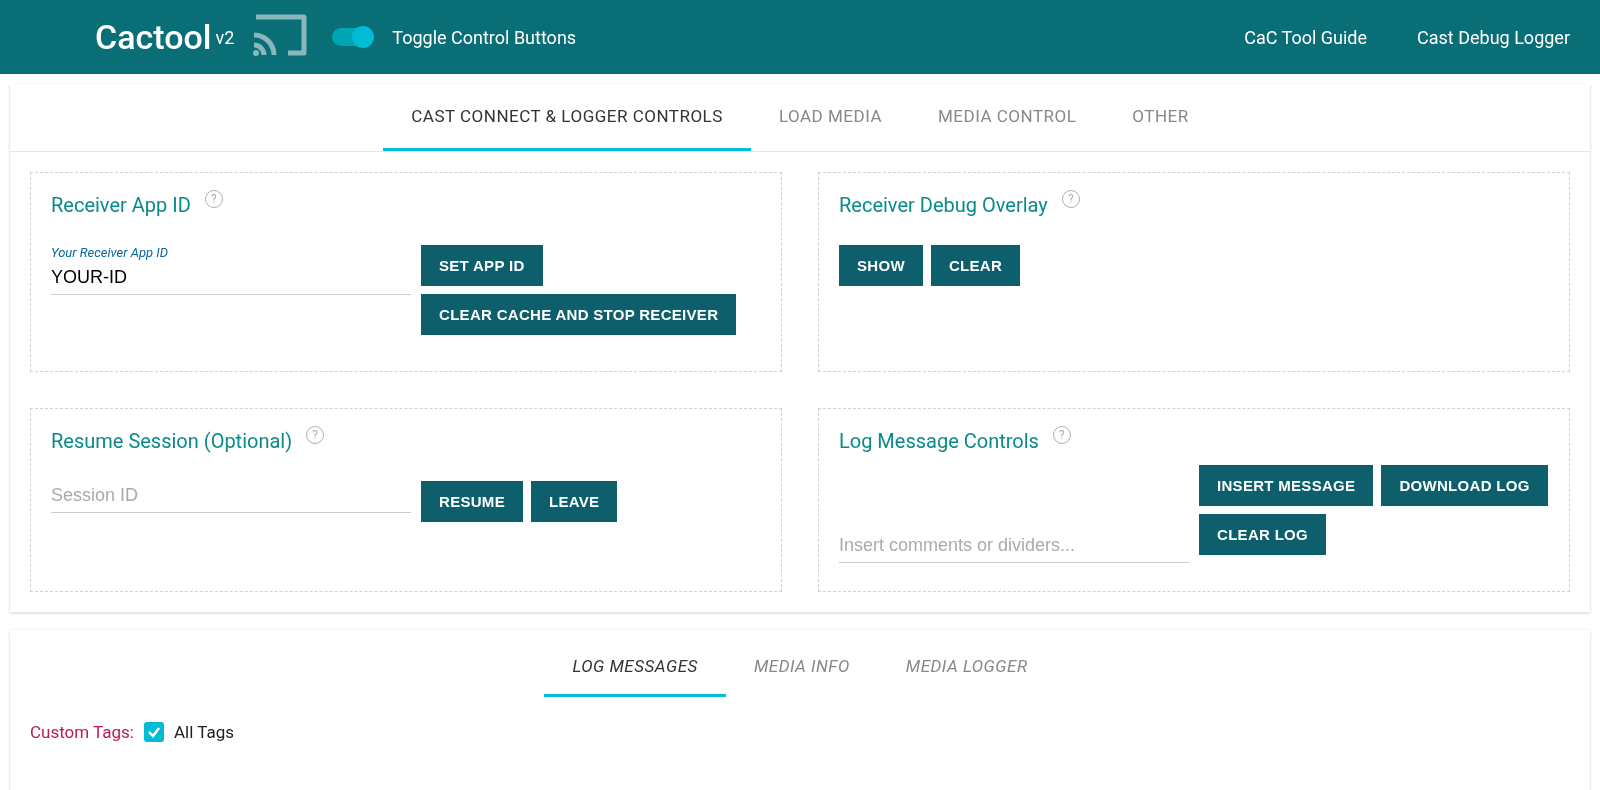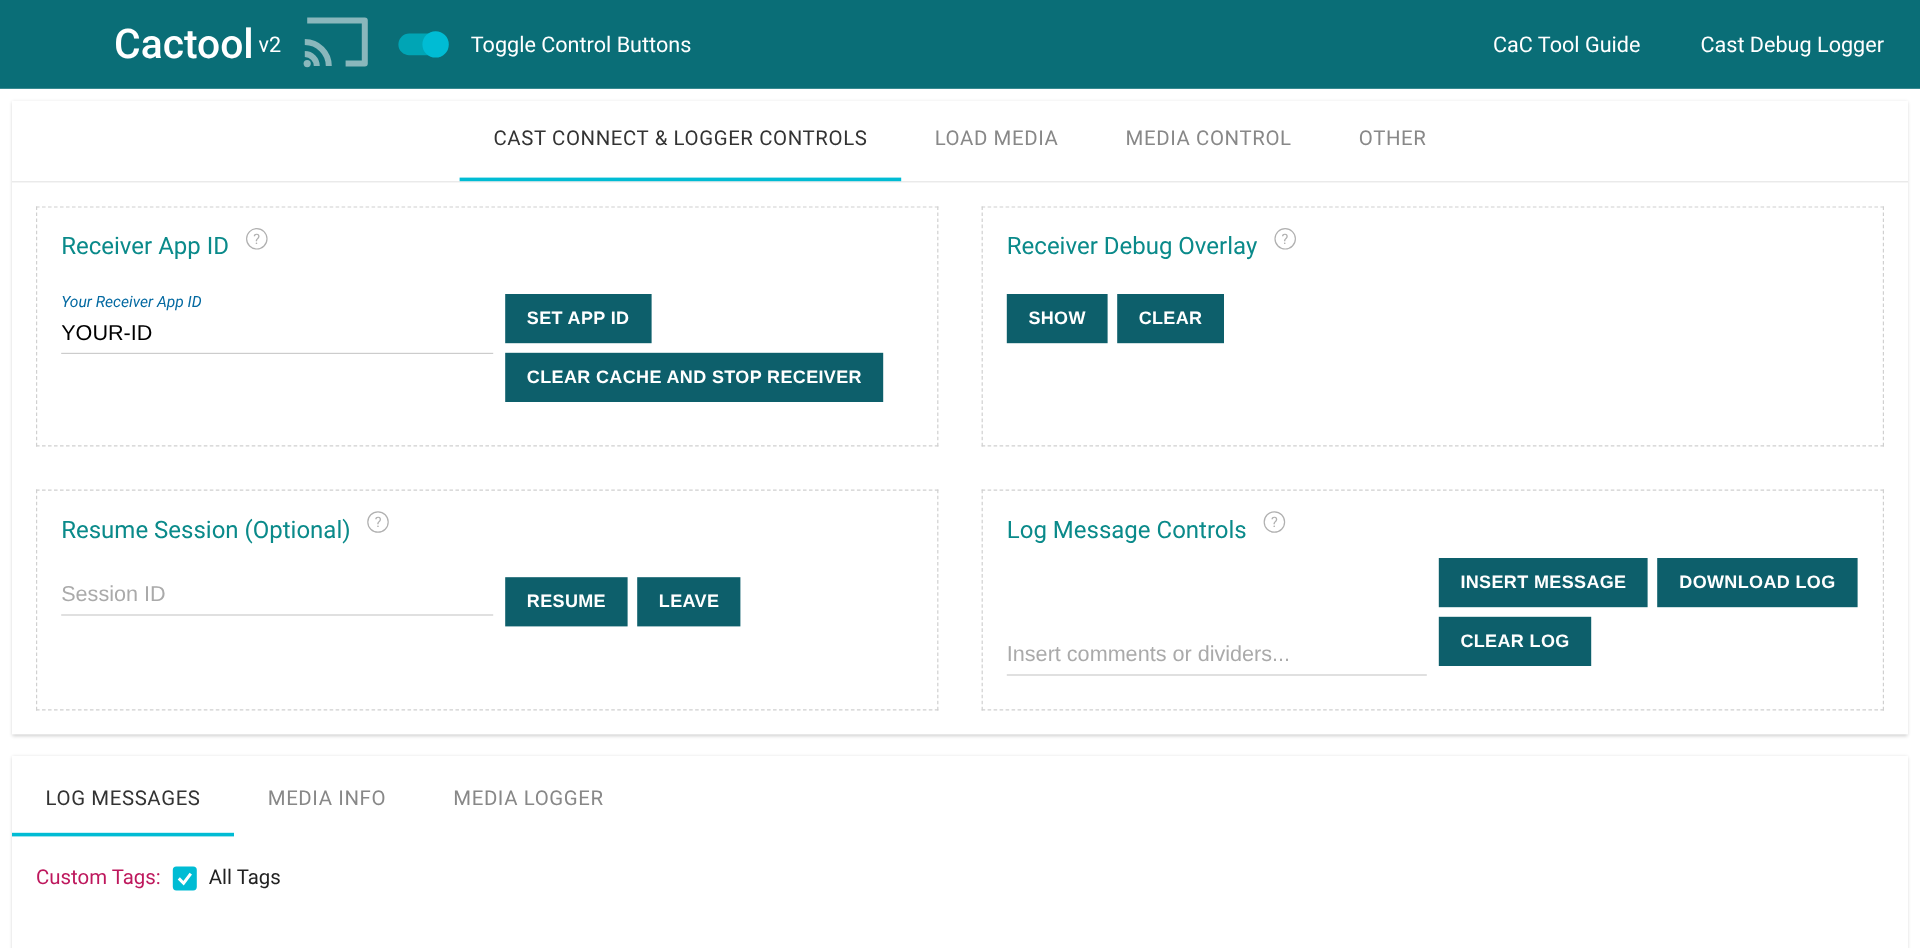--- a/index.html
+++ b/index.html
@@ -43,7 +43,7 @@
     .card-body-with-btns { display: flex; align-items: flex-end; margin-top: 12px; }
     
     .log-panel { background: #fff; margin-top: 18px; box-shadow: 0 1px 3px rgba(0,0,0,0.2); padding-bottom: 90px; }
-    .log-tabs { display: flex; justify-content: flex-start; border-bottom: 1px solid transparent; padding-top: 8px; }
+    .log-tabs { display: flex; justify-content: center; border-bottom: 1px solid transparent; padding-top: 8px; font-style: italic; }
     .log-tab { padding: 18px 28px; font-size: 17px; color: #888; letter-spacing: 0.5px; cursor: pointer; border-bottom: 3px solid transparent; }
     .log-tab.active { color: #333; border-bottom-color: #00bcd4; }
     

